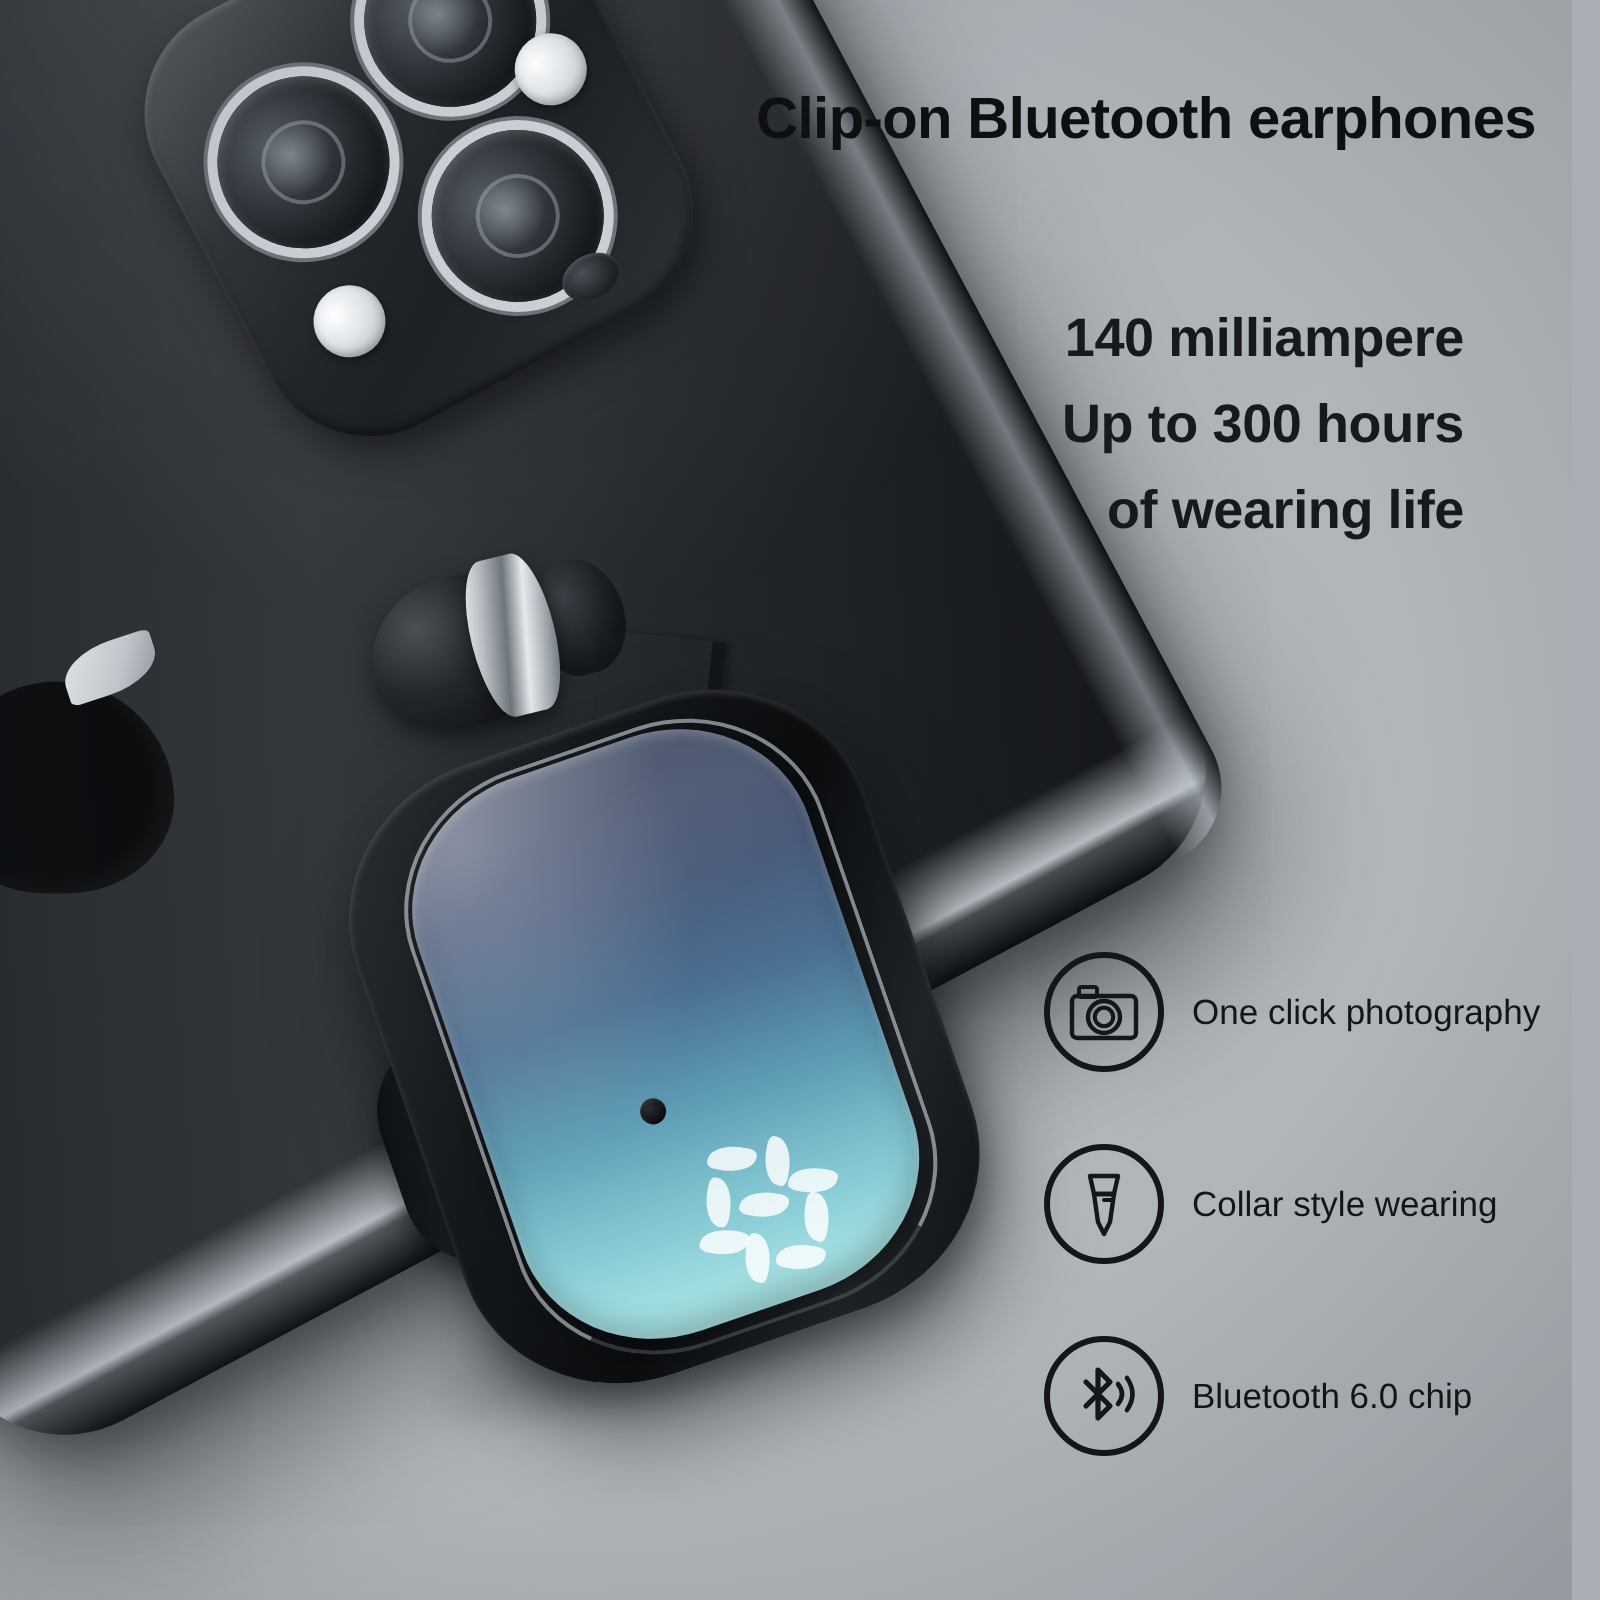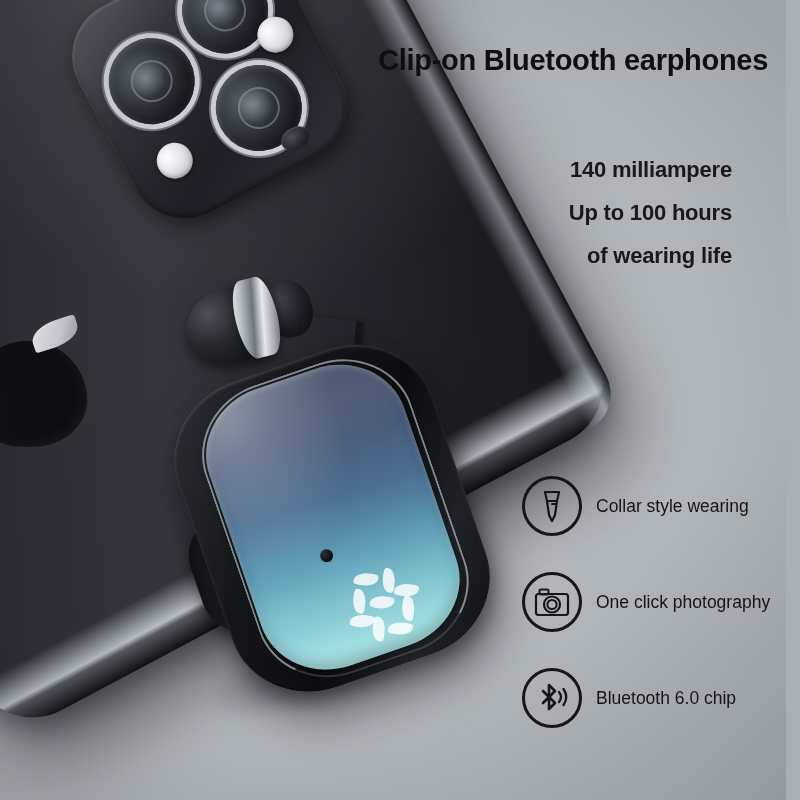--- a/index.html
+++ b/index.html
@@ -342,7 +342,7 @@
     top: 148px;
     text-align: right;
     color: #17191c;
-    font-size: 22px;
+    font-size: 27px;
     font-weight: bold;
     line-height: 43px;
     letter-spacing: -0.2px;

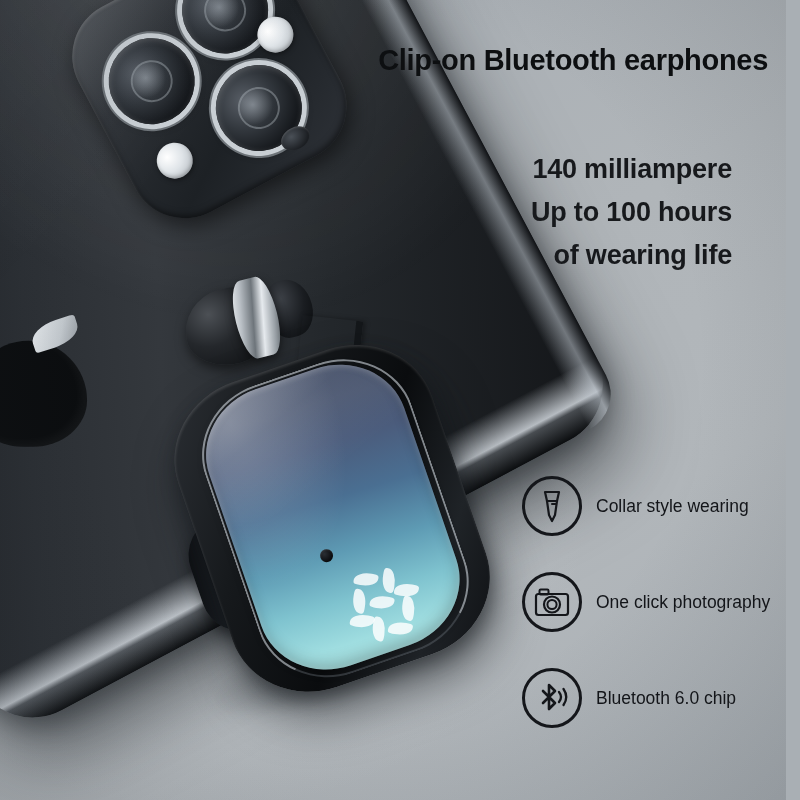--- a/index.html
+++ b/index.html
@@ -442,7 +442,7 @@
 
   <div class="battery-block">
     <div>140 milliampere</div>
-    <div>Up to 100 hours</div>
+    <div>Up to 300 hours</div>
     <div>of wearing life</div>
   </div>
 

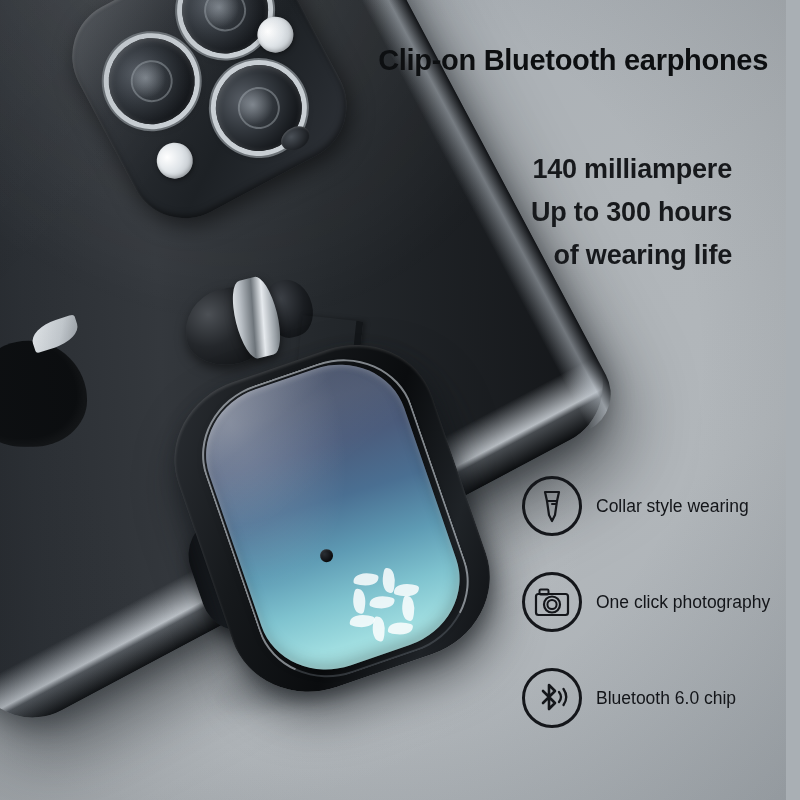--- a/index.html
+++ b/index.html
@@ -451,17 +451,6 @@
     <div class="feature">
       <div class="feature-icon">
         <svg width="54" height="54" viewBox="0 0 54 54">
-          <path d="M20 13 L34 13 L32 22 L22 22 Z" fill="none" stroke="#14161a" stroke-width="2.2" stroke-linejoin="round"></path>
-          <path d="M22 22 L32 22 L30 36 L27 42 L24 36 Z" fill="none" stroke="#14161a" stroke-width="2.2" stroke-linejoin="round"></path>
-          <path d="M27 25 L30.5 25" fill="none" stroke="#14161a" stroke-width="2" stroke-linecap="round"></path>
-        </svg>
-      </div>
-      <div class="feature-label">Collar style wearing</div>
-    </div>
-
-    <div class="feature">
-      <div class="feature-icon">
-        <svg width="54" height="54" viewBox="0 0 54 54">
           <rect x="11" y="19" width="32" height="21" rx="2.5" fill="none" stroke="#14161a" stroke-width="2.2"></rect>
           <rect x="14.5" y="14.5" width="9" height="5" rx="1.2" fill="none" stroke="#14161a" stroke-width="2"></rect>
           <circle cx="27" cy="29.5" r="8" fill="none" stroke="#14161a" stroke-width="2.2"></circle>
@@ -469,6 +458,17 @@
         </svg>
       </div>
       <div class="feature-label">One click photography</div>
+    </div>
+
+    <div class="feature">
+      <div class="feature-icon">
+        <svg width="54" height="54" viewBox="0 0 54 54">
+          <path d="M20 13 L34 13 L32 22 L22 22 Z" fill="none" stroke="#14161a" stroke-width="2.2" stroke-linejoin="round"></path>
+          <path d="M22 22 L32 22 L30 36 L27 42 L24 36 Z" fill="none" stroke="#14161a" stroke-width="2.2" stroke-linejoin="round"></path>
+          <path d="M27 25 L30.5 25" fill="none" stroke="#14161a" stroke-width="2" stroke-linecap="round"></path>
+        </svg>
+      </div>
+      <div class="feature-label">Collar style wearing</div>
     </div>
 
     <div class="feature">

